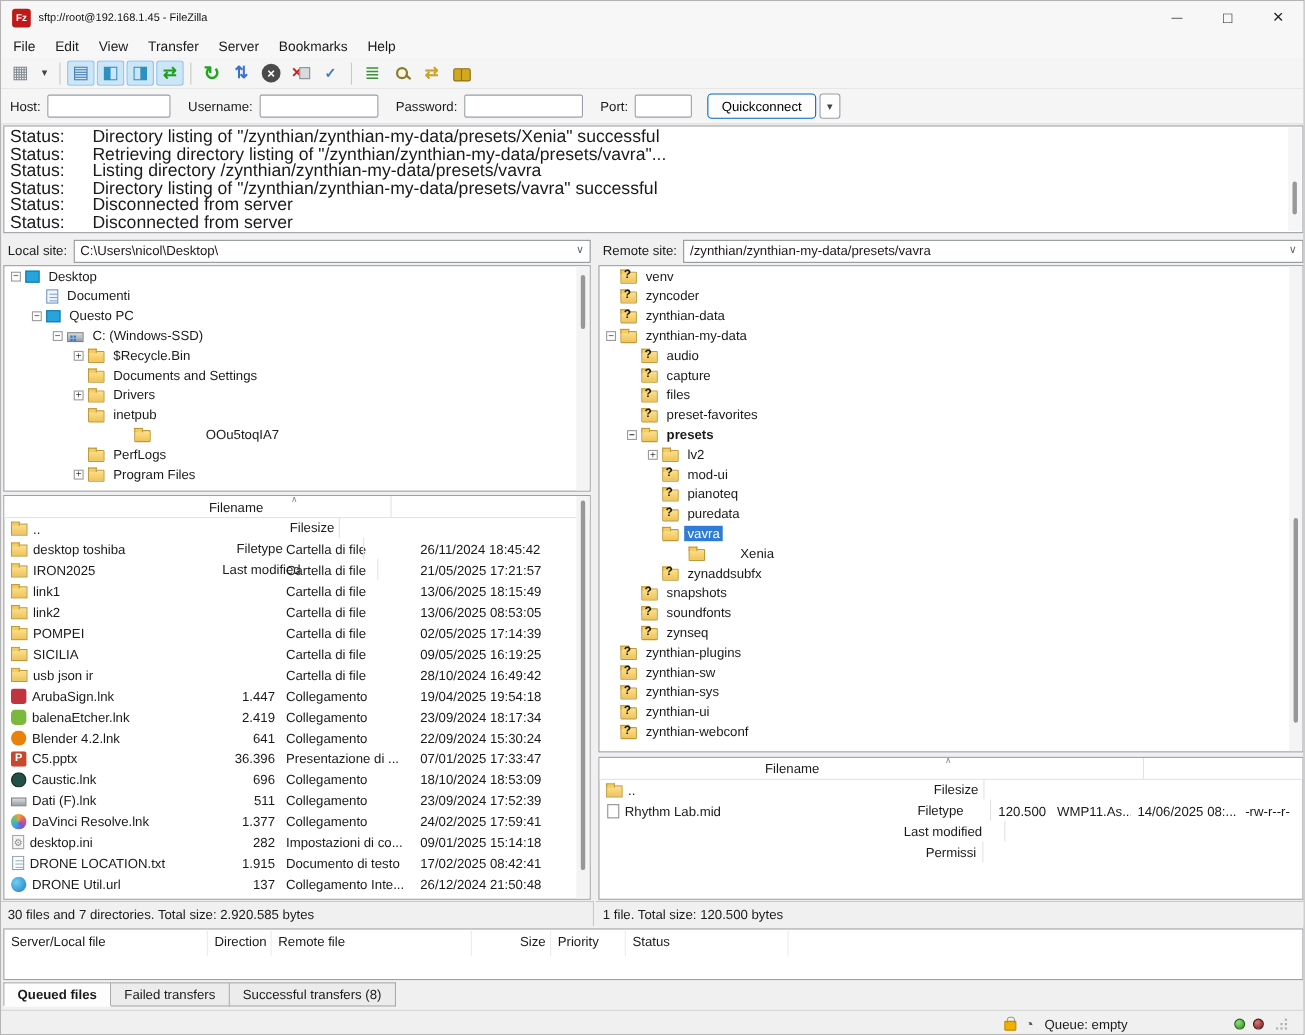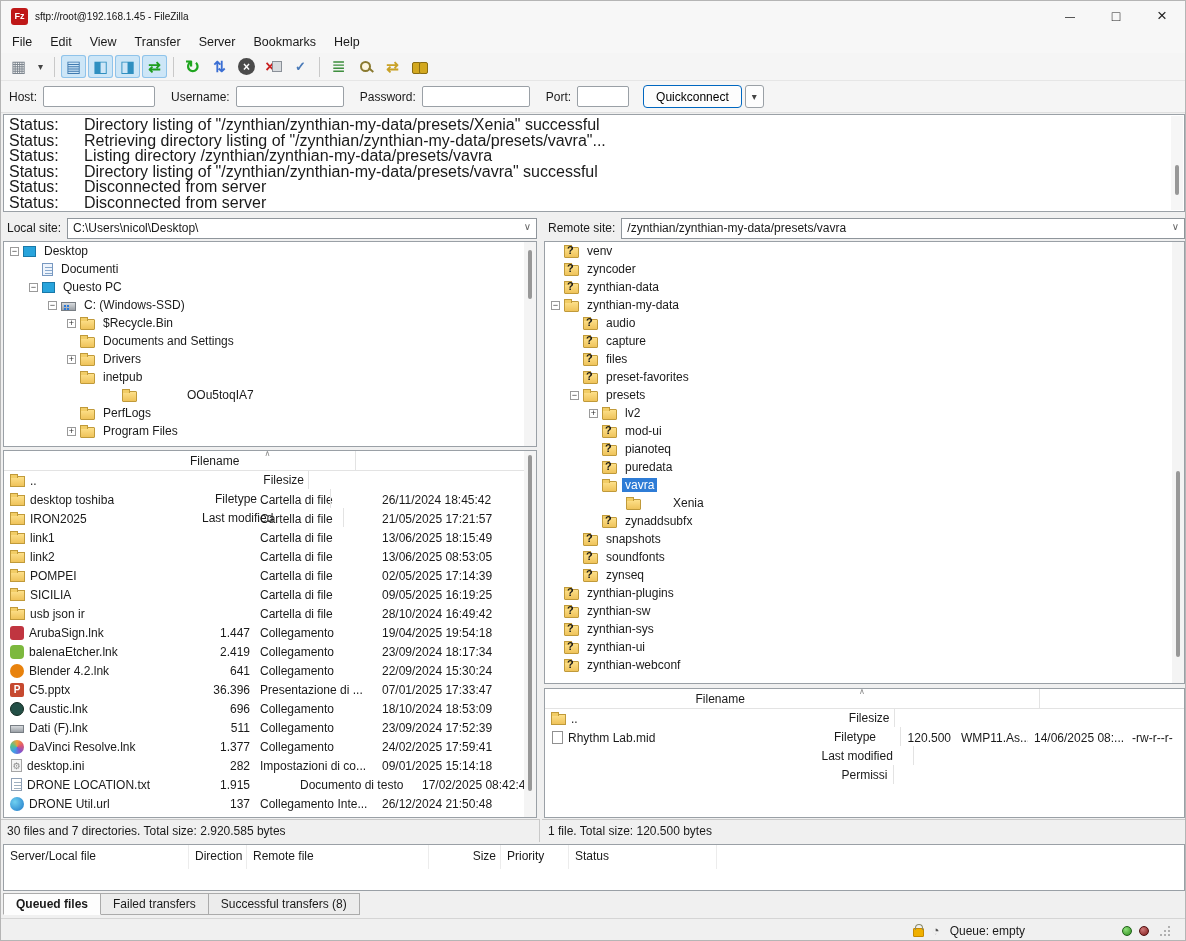--- a/index.html
+++ b/index.html
@@ -387,7 +387,7 @@
           <span class="ticon i-folder q"></span>
           <span class="tlabel">preset-favorites</span>
         </div>
-        <div class="tree-row" style="padding-left: 25px;">
+        <div class="tree-row" style="padding-left: 25px; font-weight: bold;">
           <span class="expander open"></span>
           <span class="ticon i-folder"></span>
           <span class="tlabel">presets</span>

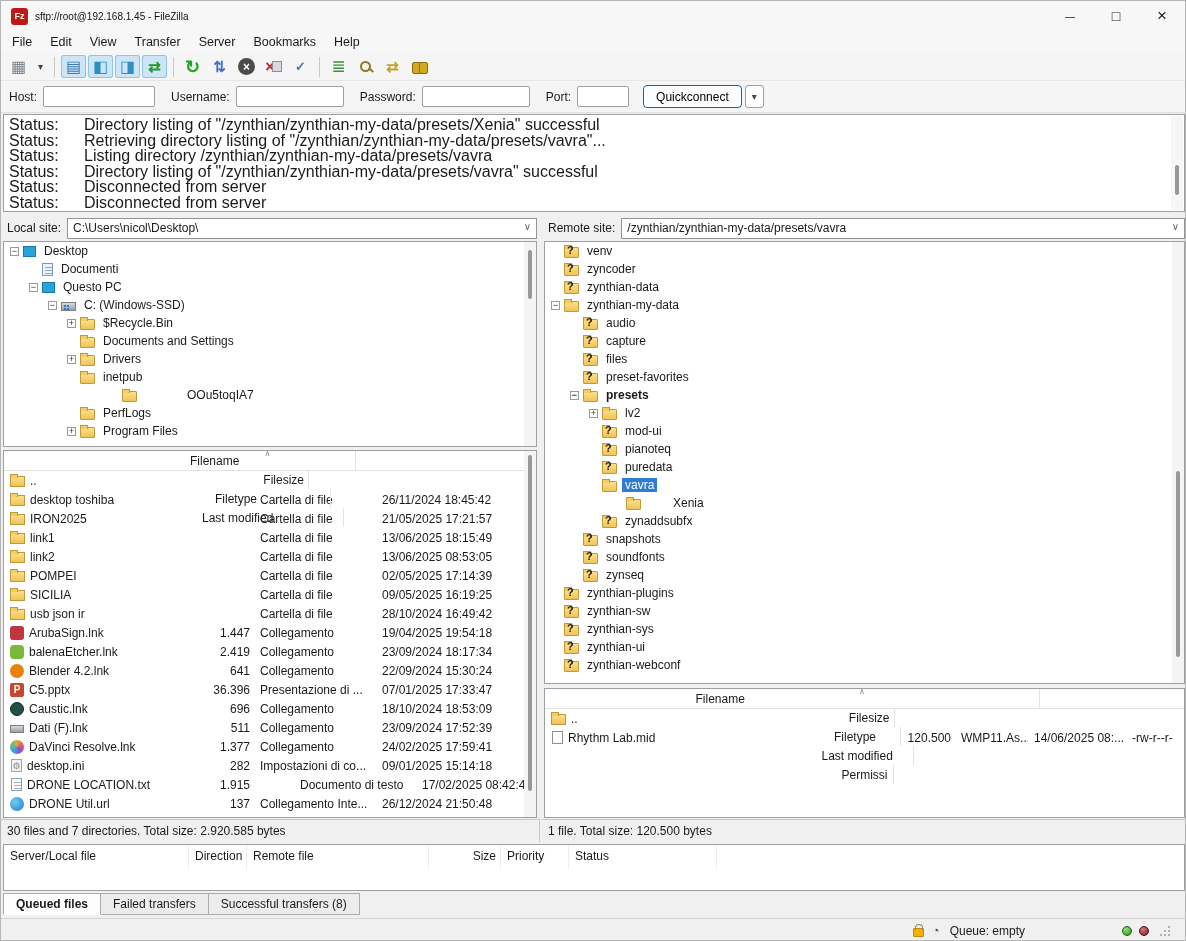--- a/index.html
+++ b/index.html
@@ -738,7 +738,7 @@
           <span class="cell num" style="width: 78px;">
             <span>1.915</span>
           </span>
-          <span class="cell" style="width: 122px; margin-left: 40px;">
+          <span class="cell" style="width: 122px;">
             <span>Documento di testo</span>
           </span>
           <span class="cell" style="width: 148px;">

